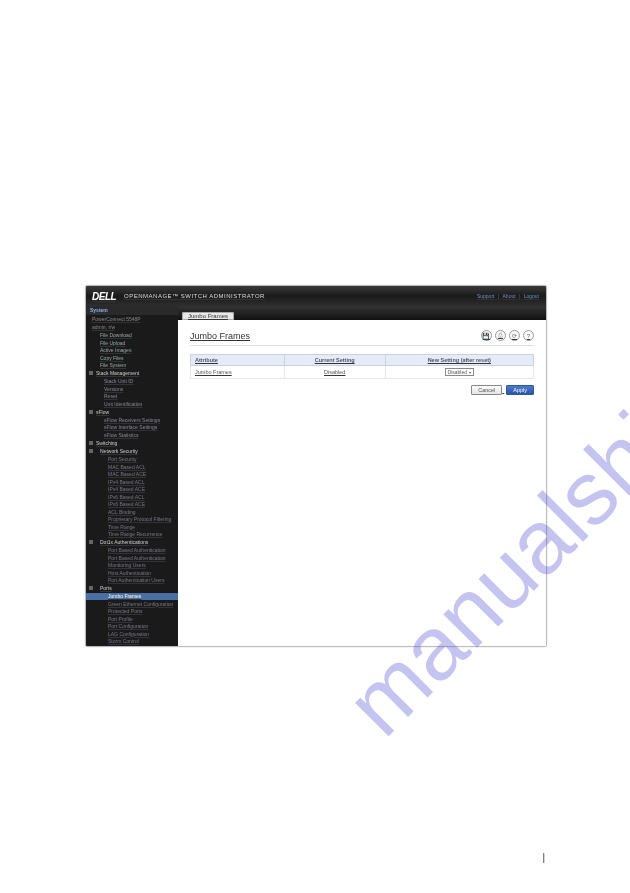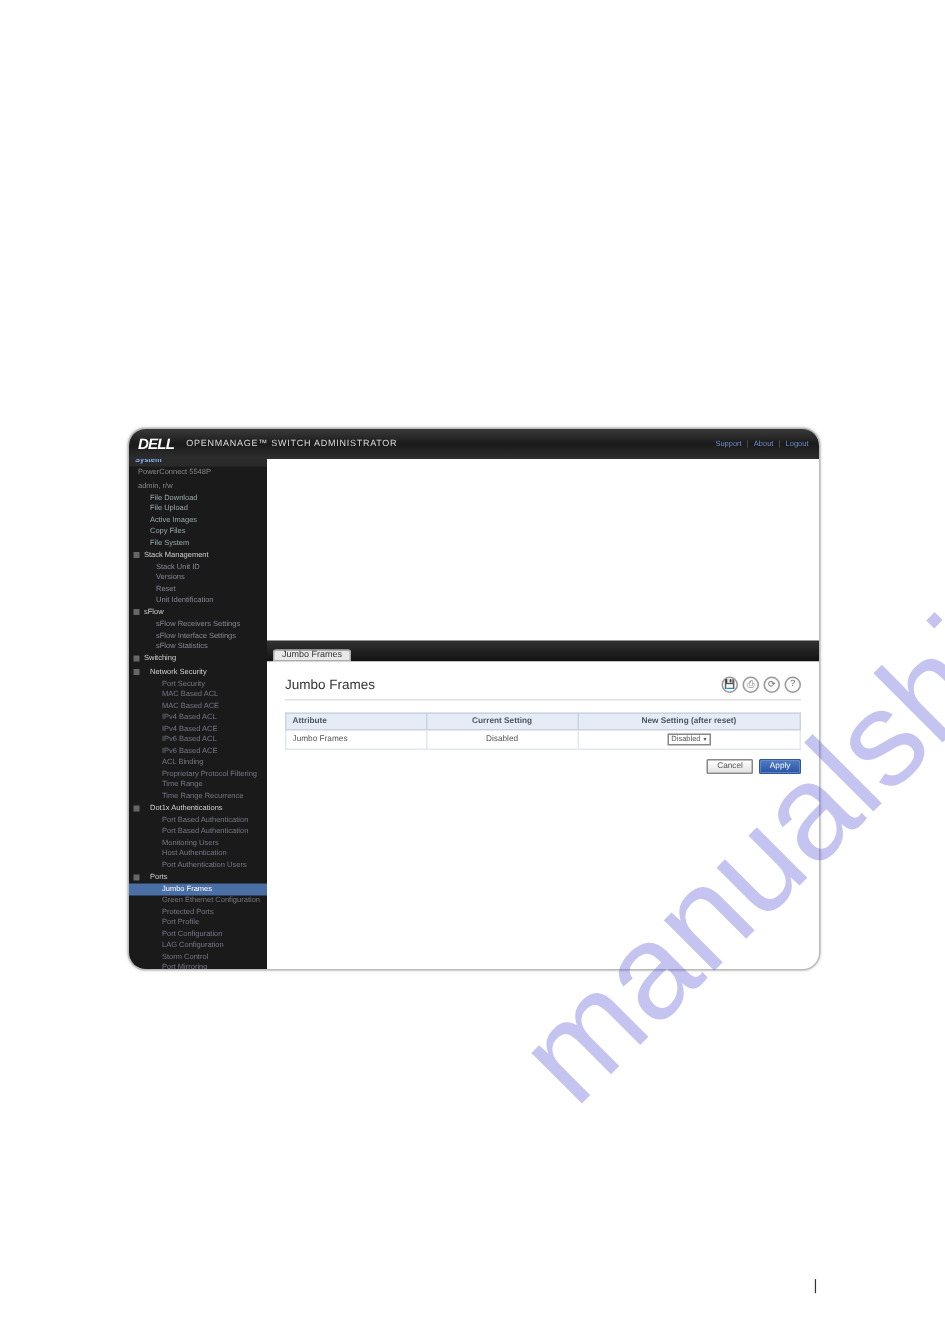--- a/index.html
+++ b/index.html
@@ -39,10 +39,11 @@
     height: 360px;
     background: #ffffff;
     border: 1px solid #bbb;
-    border-radius: 12px;
+    border-radius: 2px;
     overflow: hidden;
     box-shadow: 0 0 2px rgba(0,0,0,0.15);
     z-index: 10;
+    text-decoration: underline;
   }
 
   

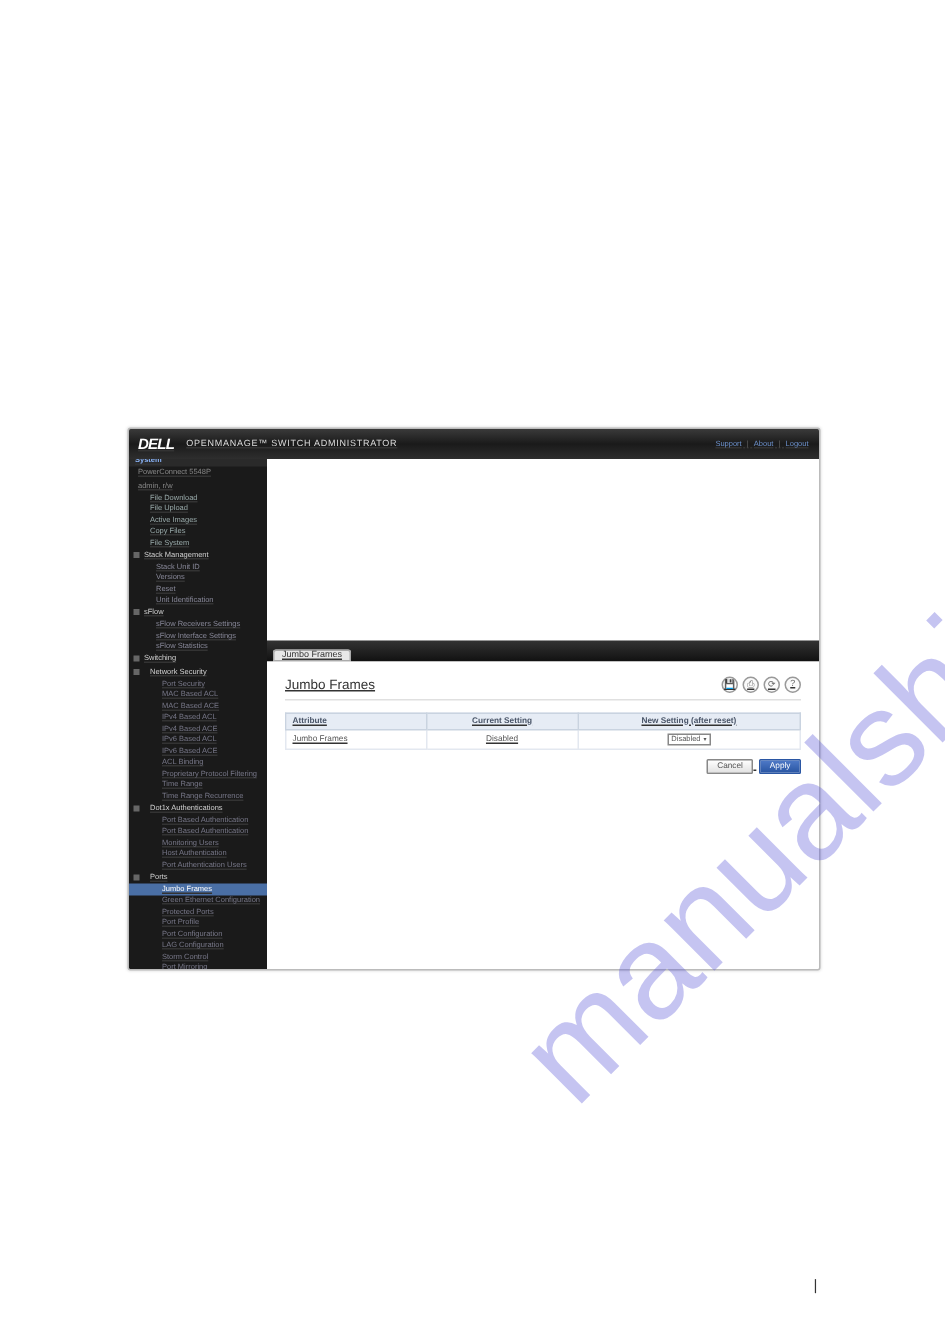--- a/index.html
+++ b/index.html
@@ -80,7 +80,6 @@
   .body-area {
     display: flex;
     height: calc(100% - 20px);
-    align-items: center;
   }
 
   

